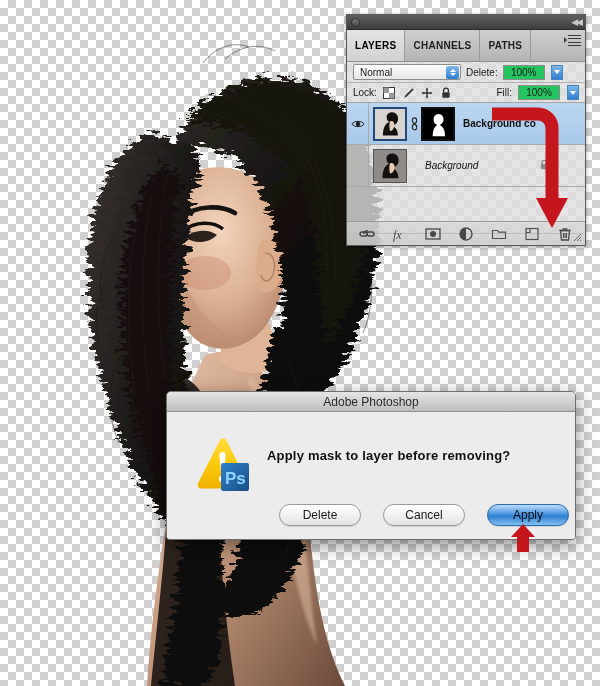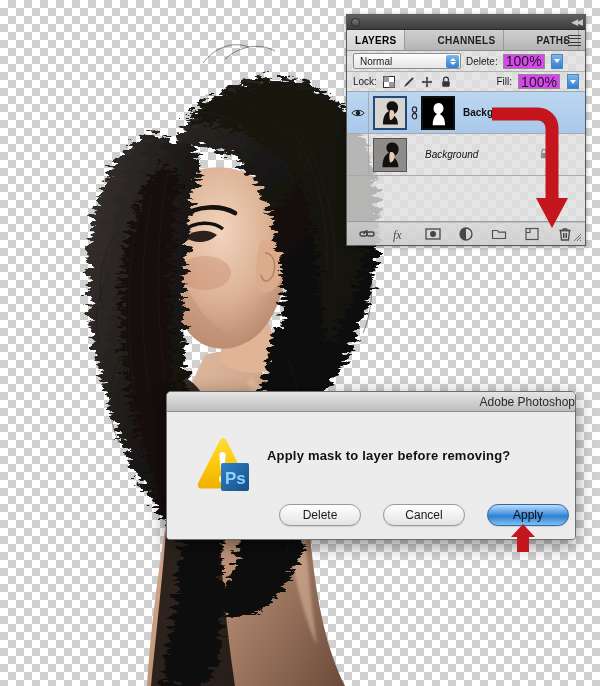--- a/index.html
+++ b/index.html
@@ -61,13 +61,12 @@
   }
 
   .tabs-row {
-    height: 21px;
+    height: 32px;
     display: flex;
     align-items: stretch;
     background: linear-gradient(#cfcfcf,#b4b4b4);
     border-bottom: 1px solid #909090;
     position: relative;
-    gap: 24px;
   }
   .tab {
     padding: 0 8px;

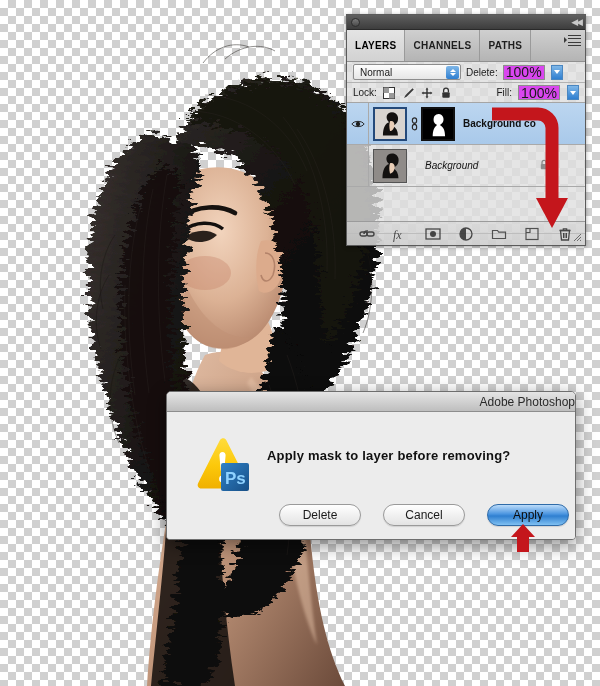--- a/index.html
+++ b/index.html
@@ -134,10 +134,10 @@
   .numfield {
     position: relative;
     width: 42px; height: 15px;
-    background: #d946ef;
+    background: #22c55e;
     border: 1px solid #8d8d8d;
     display: flex; align-items: center; justify-content: center;
-    font-size: 14px;
+    font-size: 10px;
   }
   .numcaret {
     width: 12px; height: 15px; margin-left: 1px;

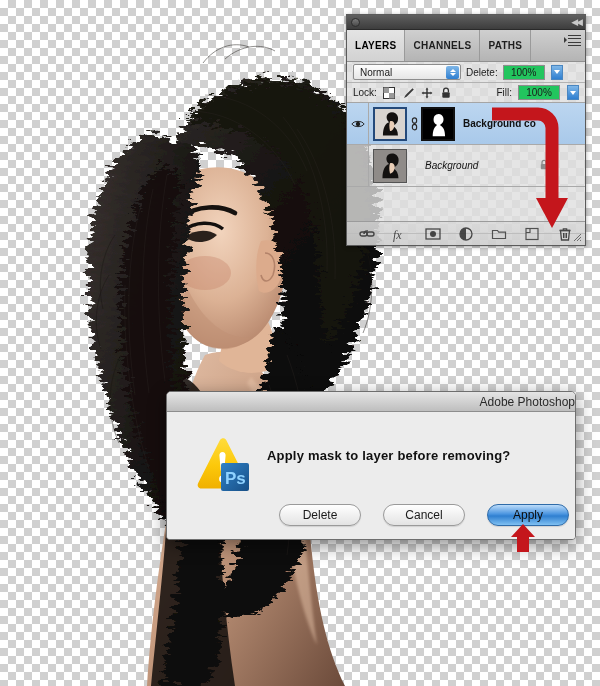--- a/index.html
+++ b/index.html
@@ -242,7 +242,7 @@
     height: 20px;
     background: linear-gradient(#e5e5e5,#bebebe);
     border-bottom: 1px solid #8d8d8d;
-    display: flex; align-items: center; justify-content: flex-end;
+    display: flex; align-items: center; justify-content: center;
     font-size: 12px;
     color: #2a2a2a;
   }

